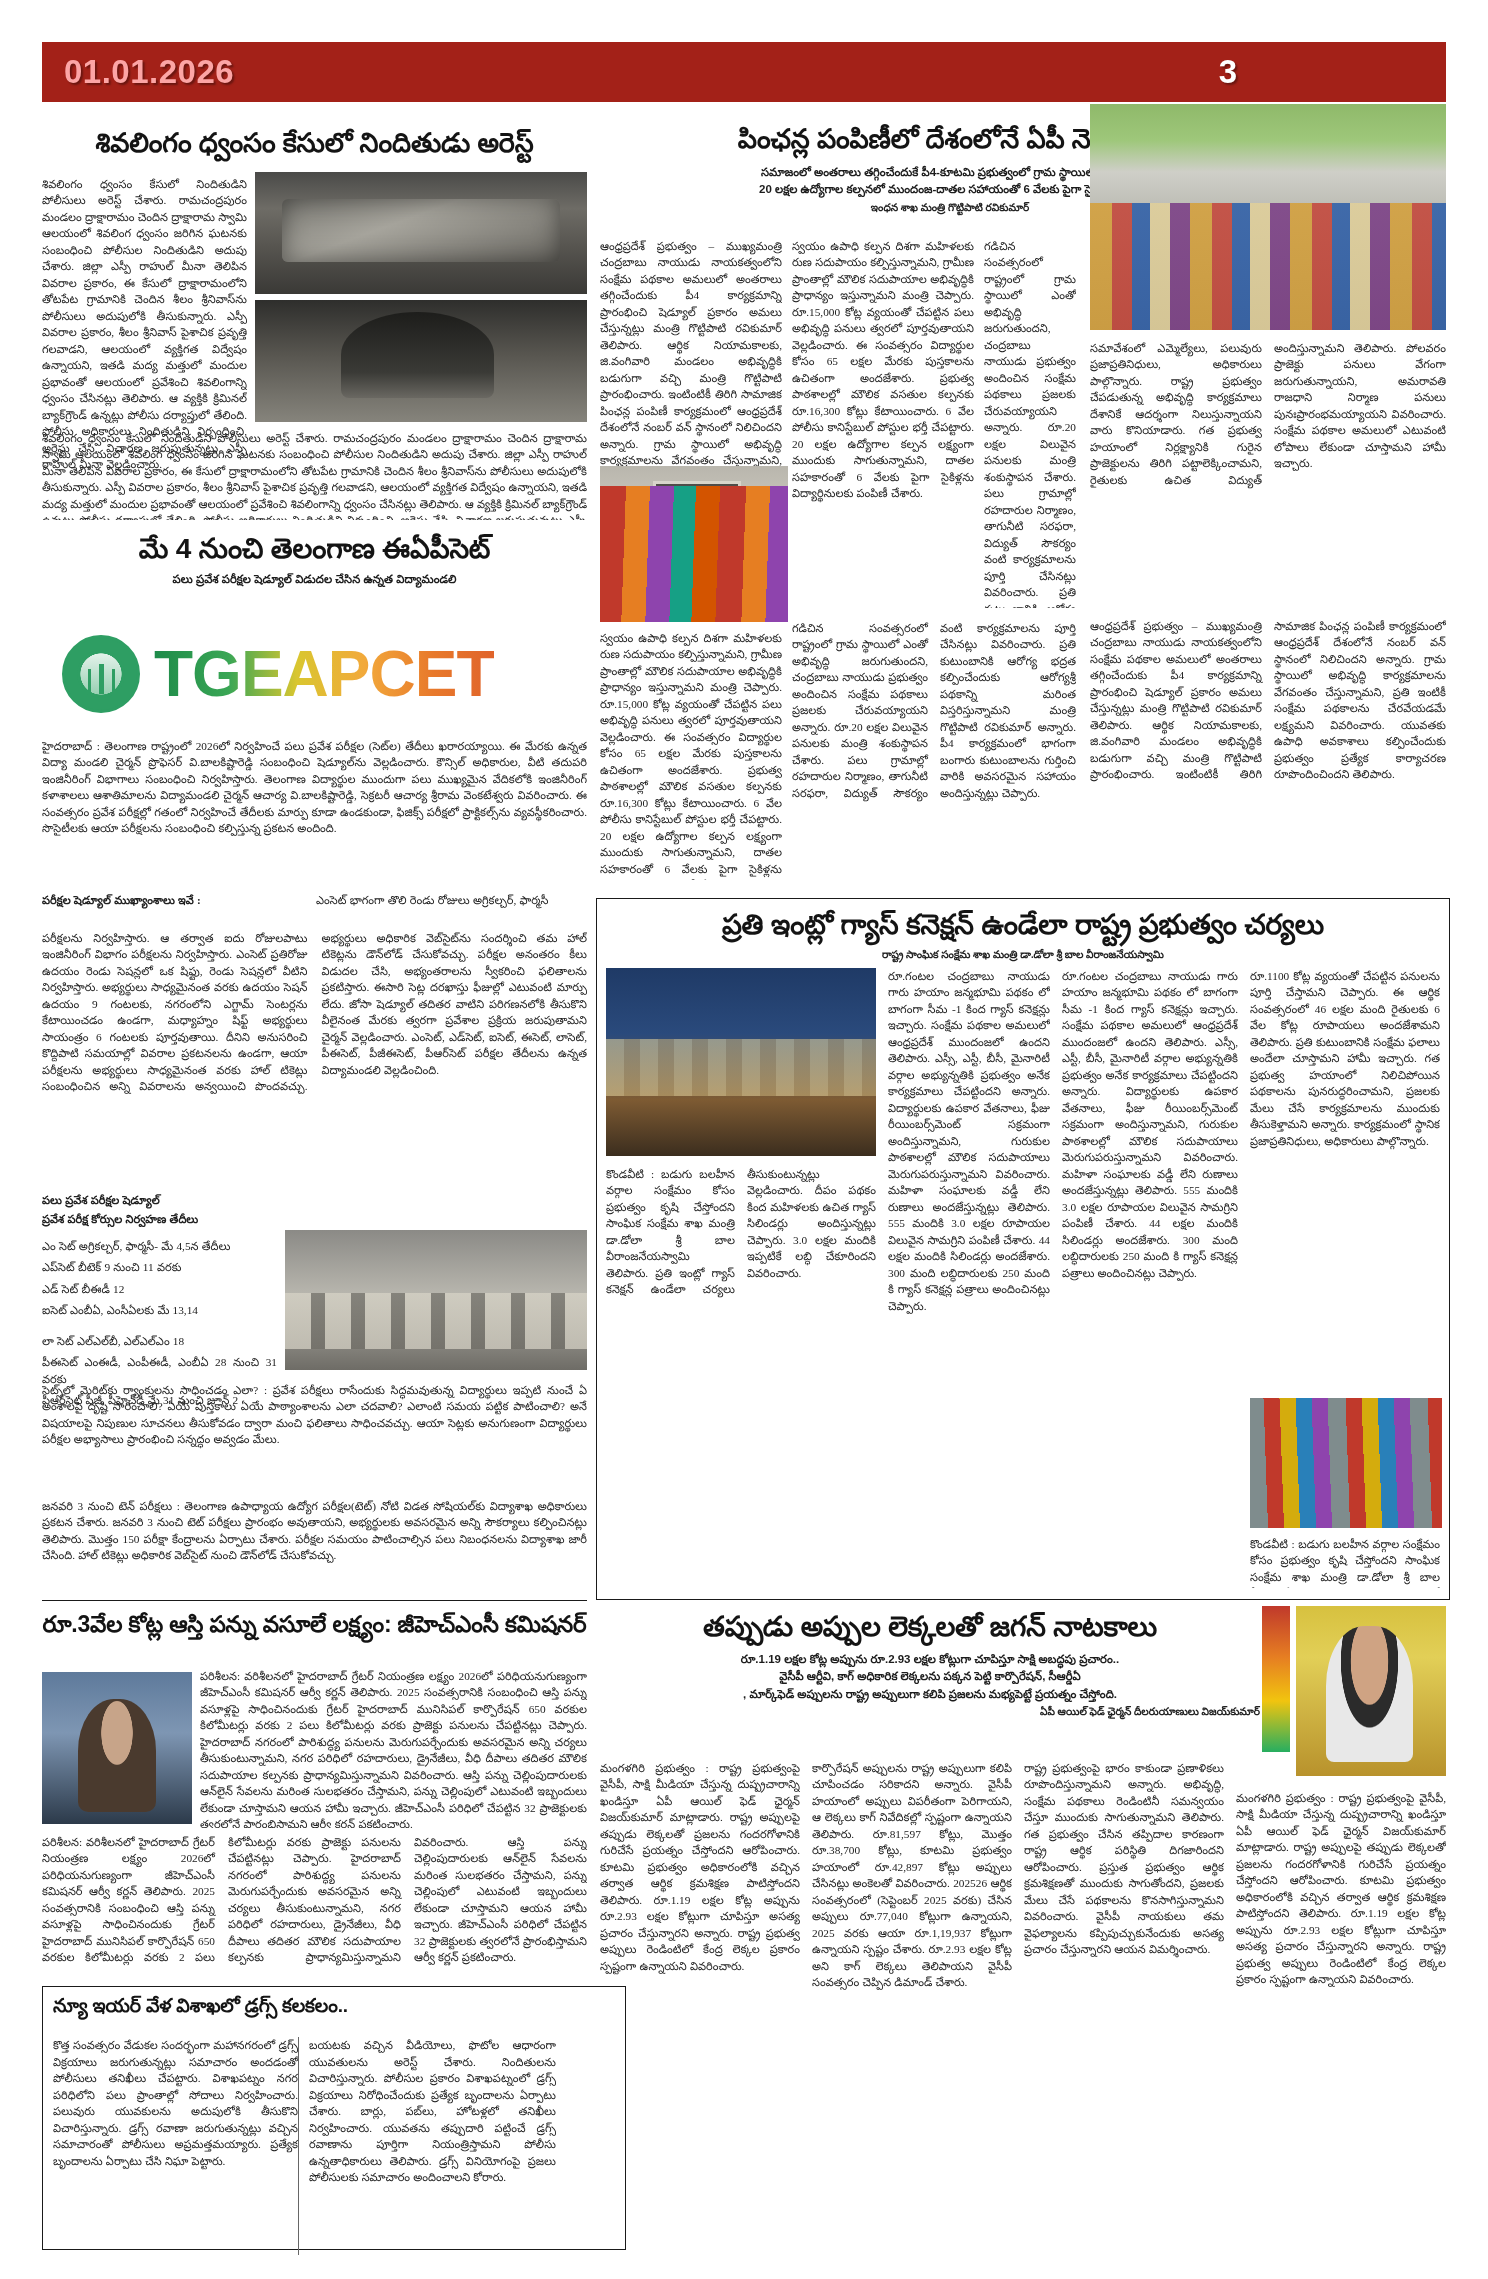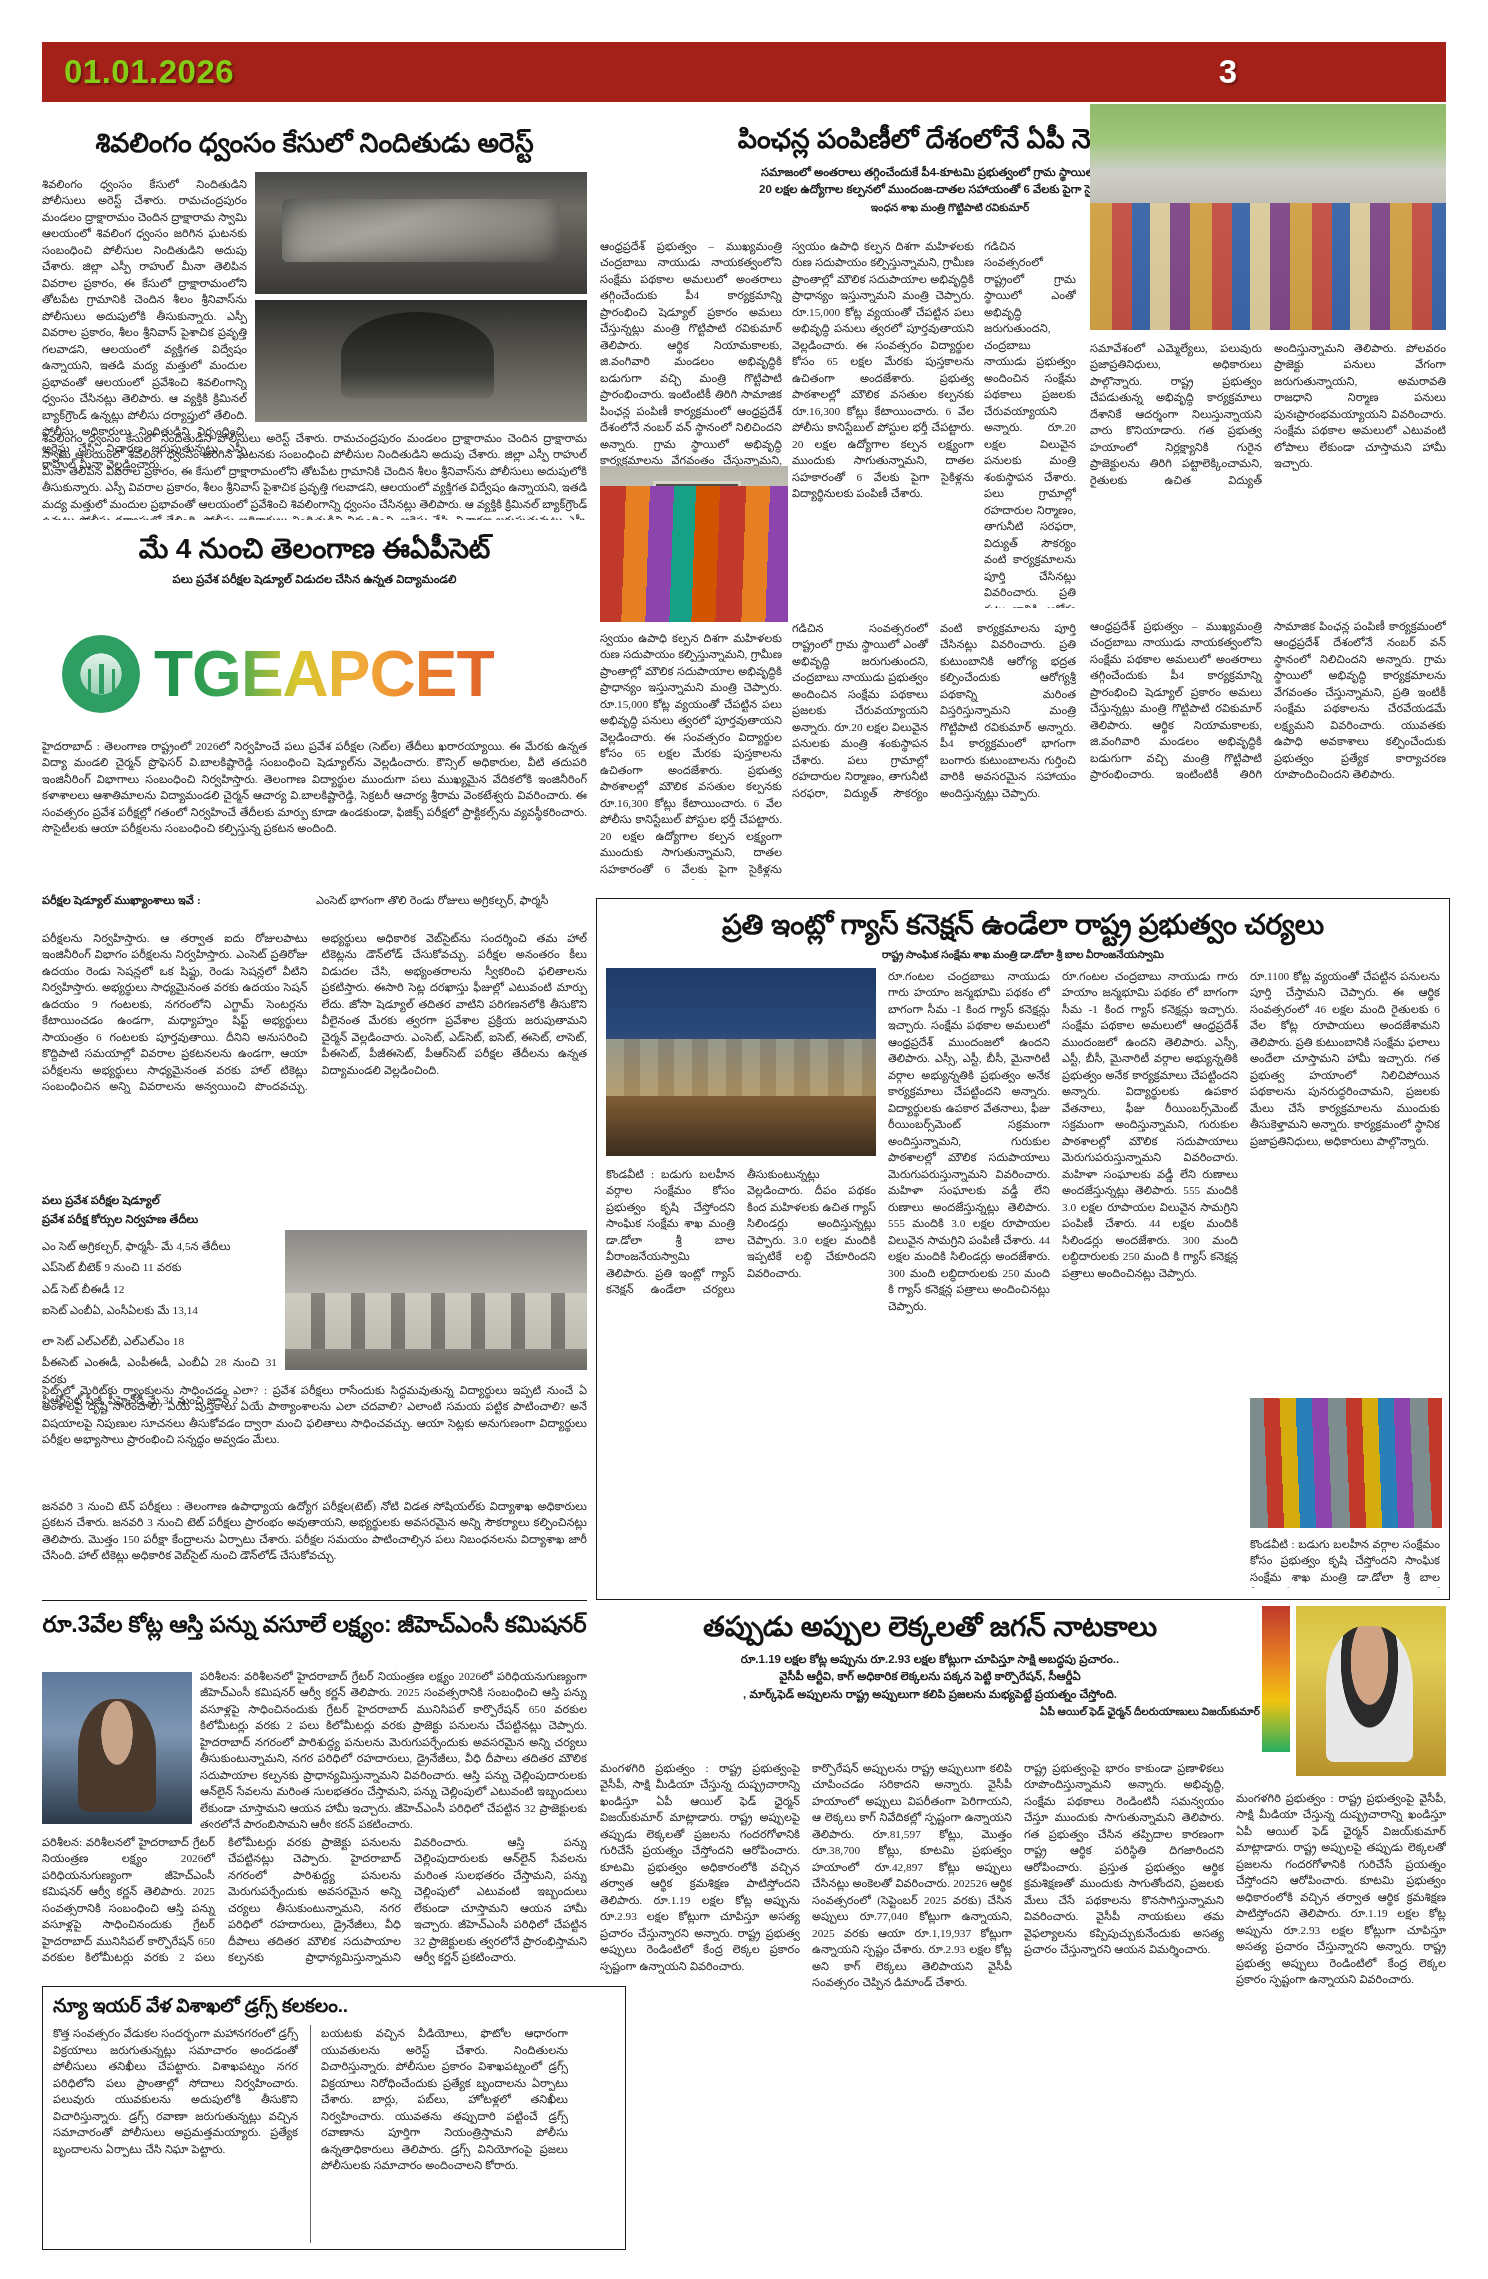--- a/index.html
+++ b/index.html
@@ -35,7 +35,7 @@
     font-family: "Liberation Sans", sans-serif;
     font-weight: bold;
     font-size: 33px;
-    color: #84cc16;
+    color: #fca5a5;
     letter-spacing: .5px;
     text-shadow: 2px 2px 2px rgba(0,0,0,.35);
   }

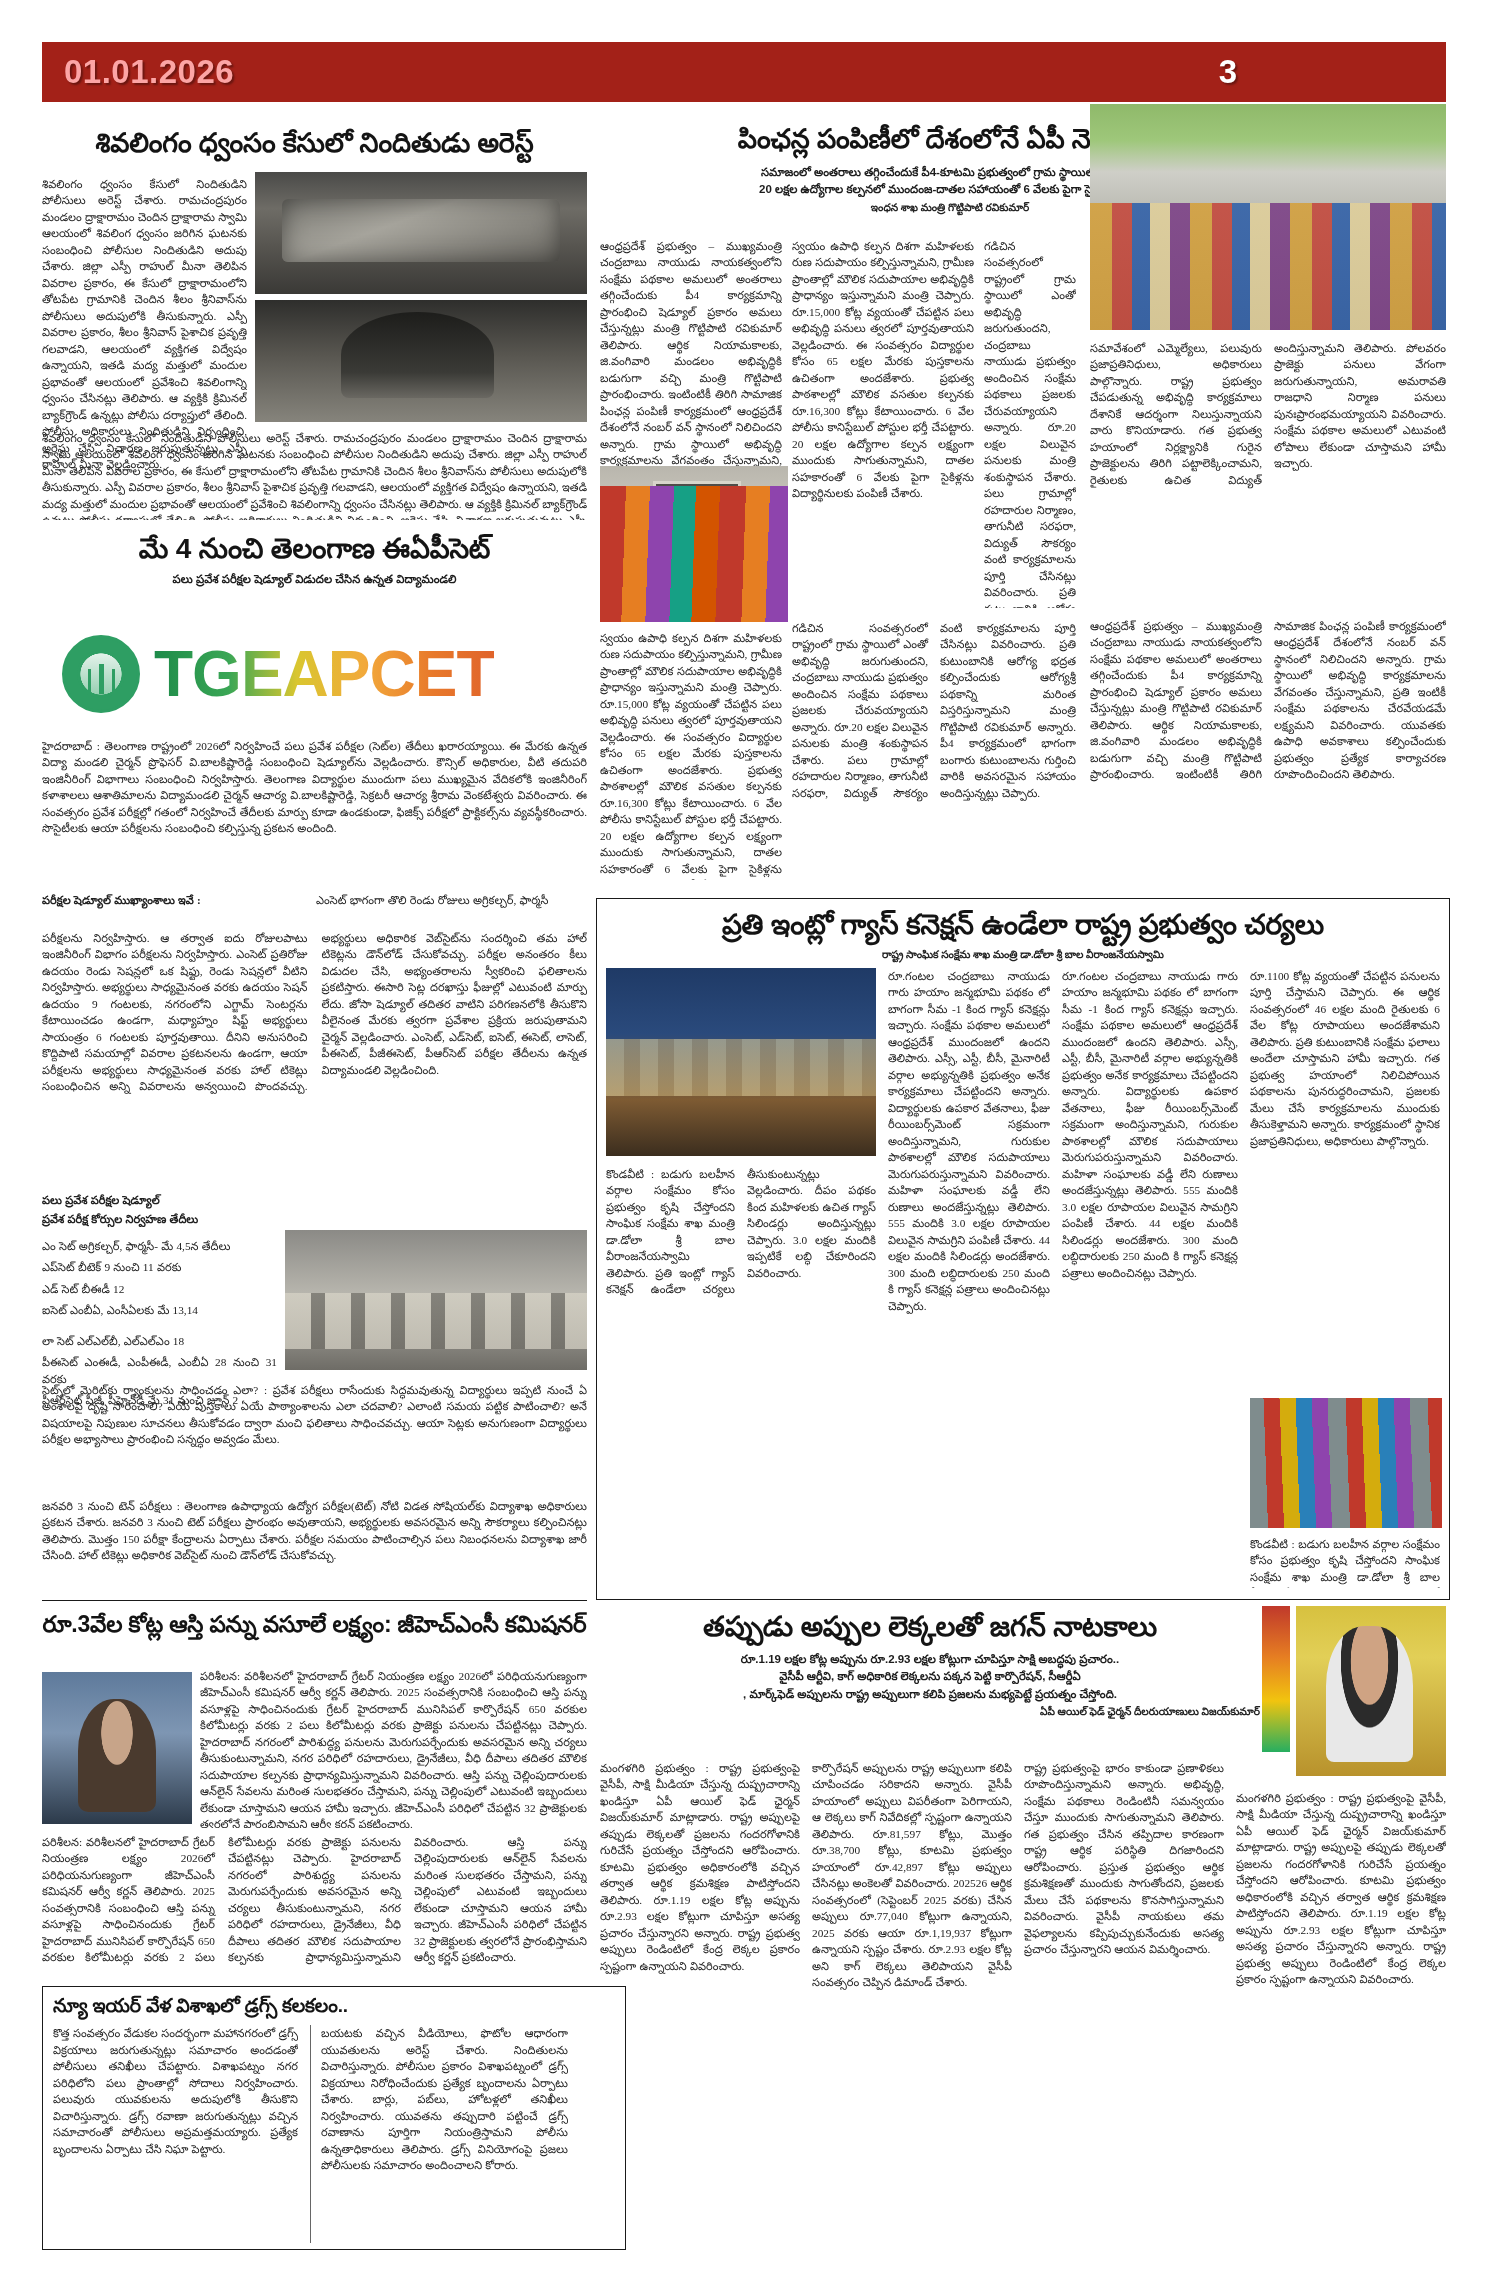--- a/index.html
+++ b/index.html
@@ -275,7 +275,7 @@
 
   <div class="box-rule" style="position:absolute;left:42px;top:1986px;width:584px;height:264px;padding:8px 10px;">
     <div class="hl hl-sm">న్యూ ఇయర్ వేళ విశాఖలో డ్రగ్స్ కలకలం..</div>
-    <div style="display:flex;gap:12px;margin-top:8px;">
+    <div style="display:flex;margin-top:20px;">
       <div class="body-txt" style="width:245px;height:218px;overflow:hidden;">కొత్త సంవత్సరం వేడుకల సందర్భంగా మహానగరంలో డ్రగ్స్ విక్రయాలు జరుగుతున్నట్లు సమాచారం అందడంతో పోలీసులు తనిఖీలు చేపట్టారు. విశాఖపట్నం నగర పరిధిలోని పలు ప్రాంతాల్లో సోదాలు నిర్వహించారు. పలువురు యువకులను అదుపులోకి తీసుకొని విచారిస్తున్నారు. డ్రగ్స్ రవాణా జరుగుతున్నట్లు వచ్చిన సమాచారంతో పోలీసులు అప్రమత్తమయ్యారు. ప్రత్యేక బృందాలను ఏర్పాటు చేసి నిఘా పెట్టారు.</div>
       <div class="body-txt" style="width:258px;height:218px;overflow:hidden;border-left:1px solid #666;padding-left:10px;">బయటకు వచ్చిన వీడియోలు, ఫొటోల ఆధారంగా యువతులను అరెస్ట్ చేశారు. నిందితులను విచారిస్తున్నారు. పోలీసుల ప్రకారం విశాఖపట్నంలో డ్రగ్స్ విక్రయాలు నిరోధించేందుకు ప్రత్యేక బృందాలను ఏర్పాటు చేశారు. బార్లు, పబ్‌లు, హోటళ్లలో తనిఖీలు నిర్వహించారు. యువతను తప్పుదారి పట్టించే డ్రగ్స్ రవాణాను పూర్తిగా నియంత్రిస్తామని పోలీసు ఉన్నతాధికారులు తెలిపారు. డ్రగ్స్ వినియోగంపై ప్రజలు పోలీసులకు సమాచారం అందించాలని కోరారు.</div>
     </div>

